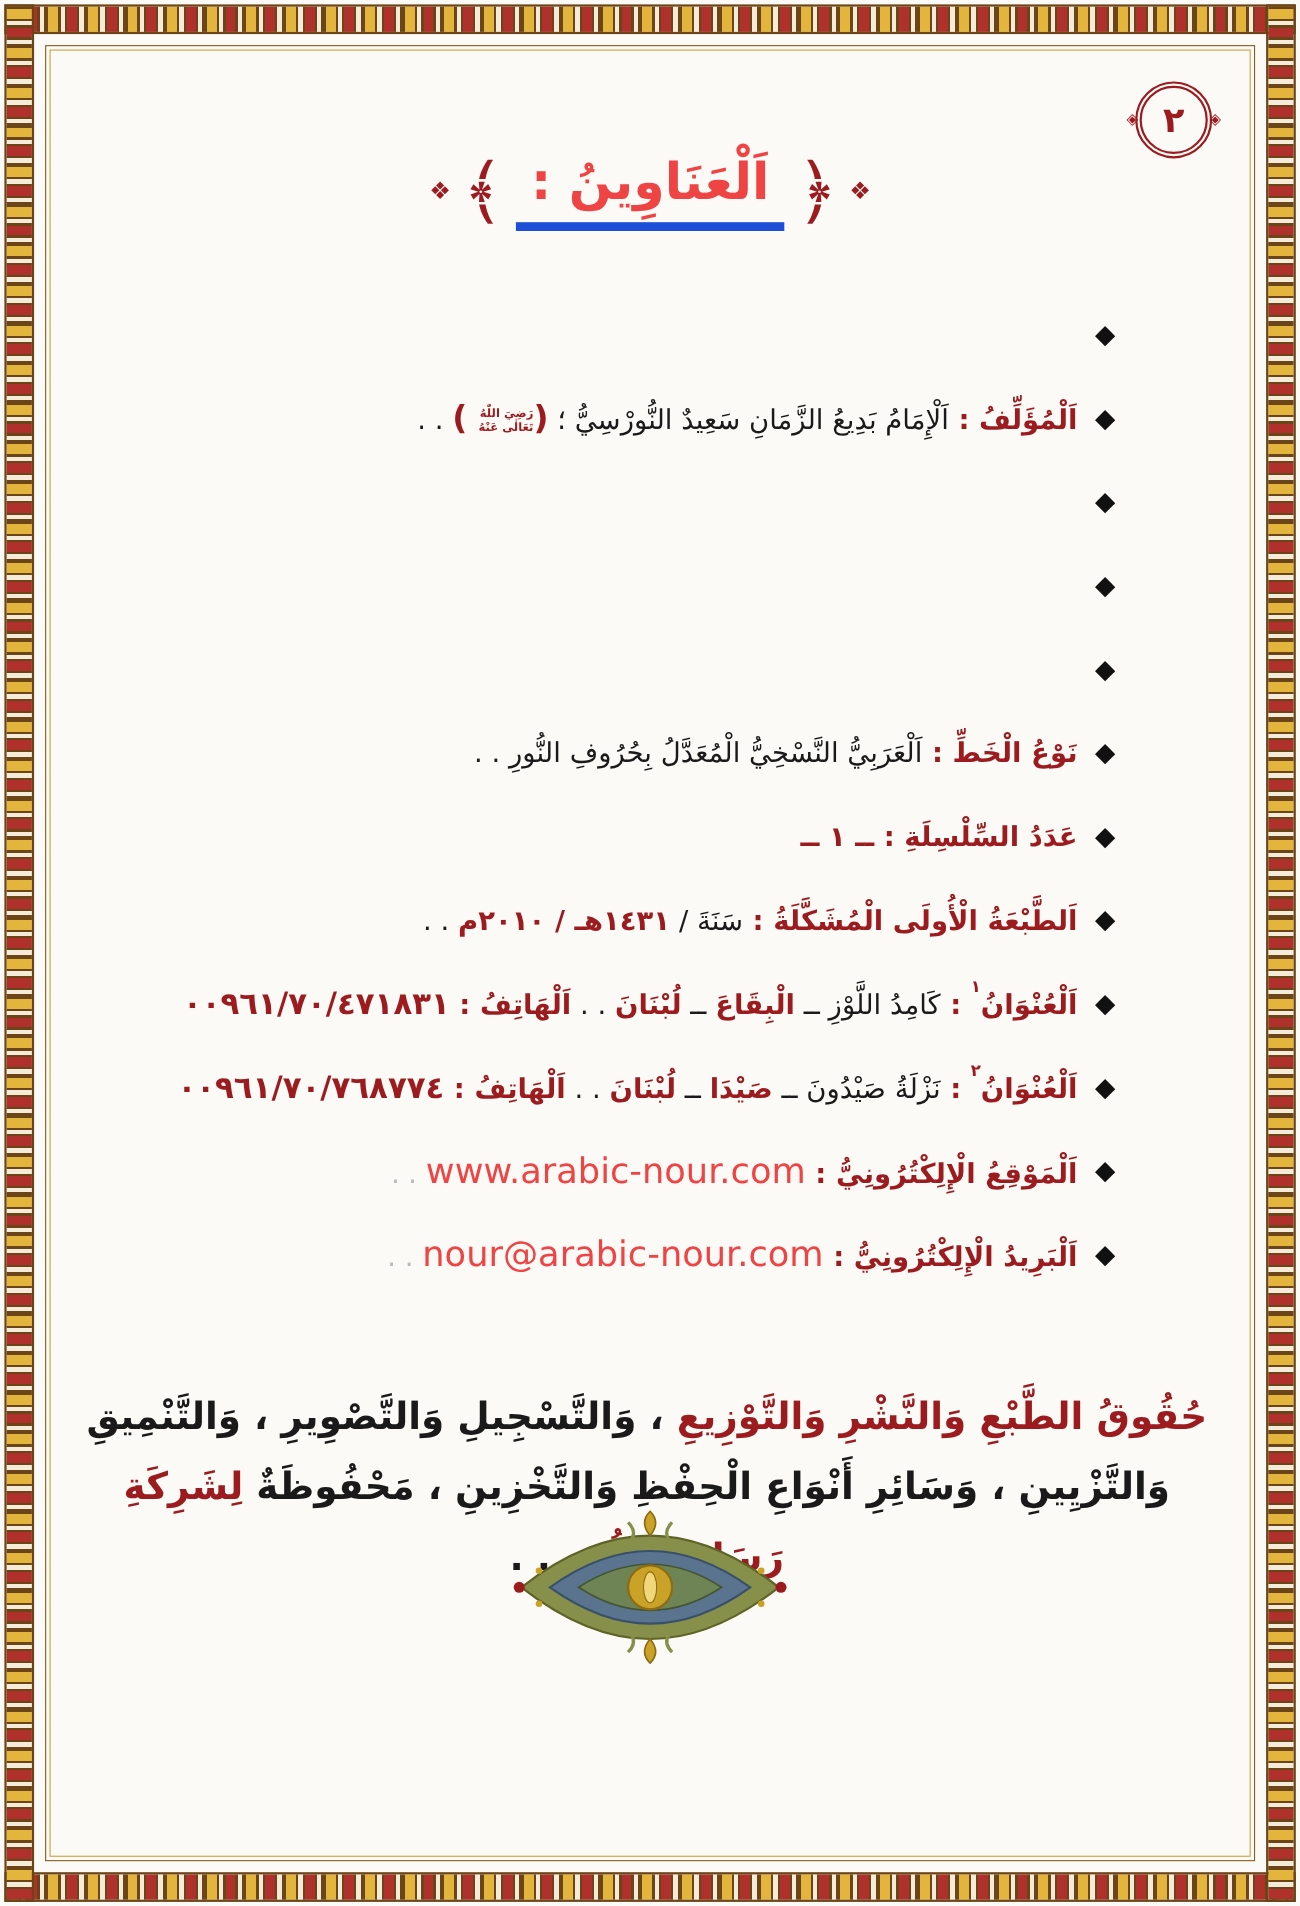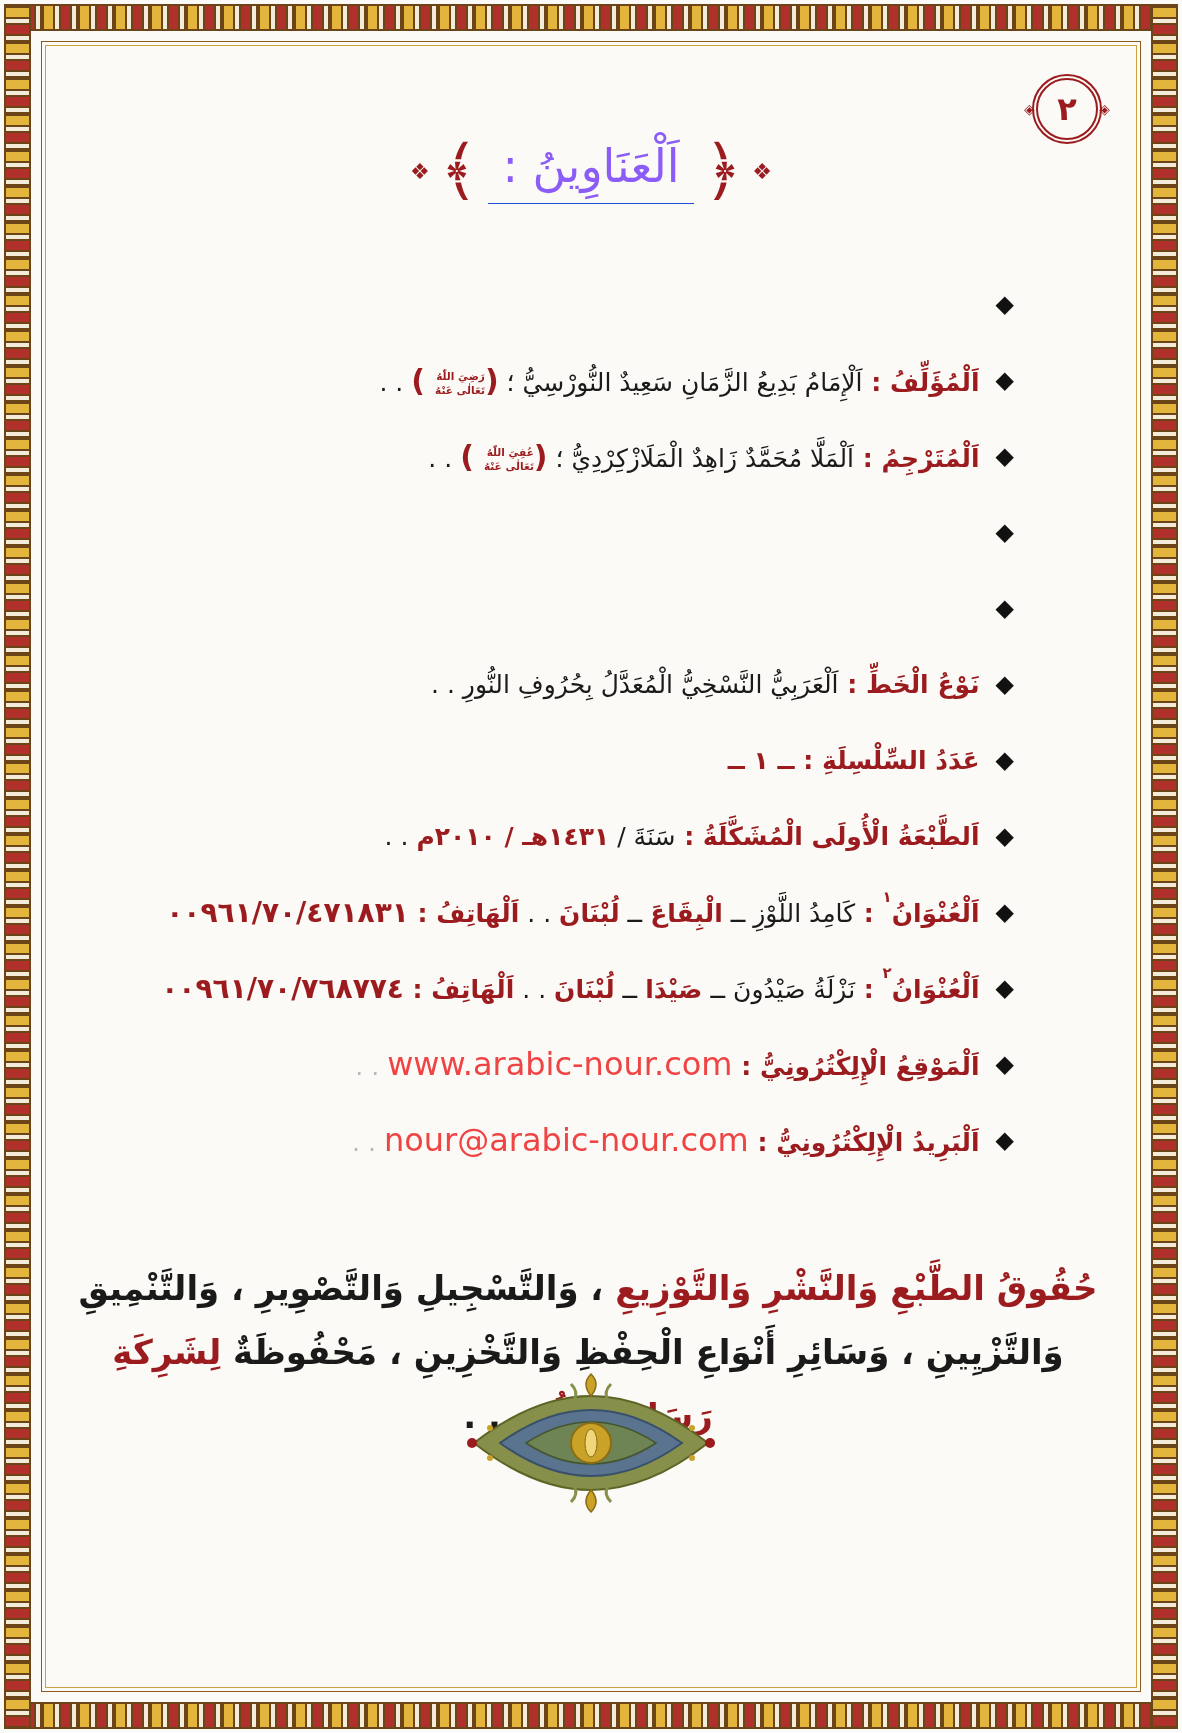--- a/index.html
+++ b/index.html
@@ -52,8 +52,8 @@
   .title-row .rosette{font-size:22px;color:#9B1B1E;}
   .title-row .bracket{font-size:66px;line-height:1;color:#9B1B1E;}
   .title-text{
-    direction:rtl;font-size:46px;font-weight:normal;color:#8b5cf6;
-    border-bottom:1px solid #1d4ed8;padding:0 14px 10px 14px;
+    direction:rtl;font-size:46px;font-weight:bold;color:#ef4444;
+    border-bottom:8px solid #1d4ed8;padding:0 14px 10px 14px;
   }
 
   

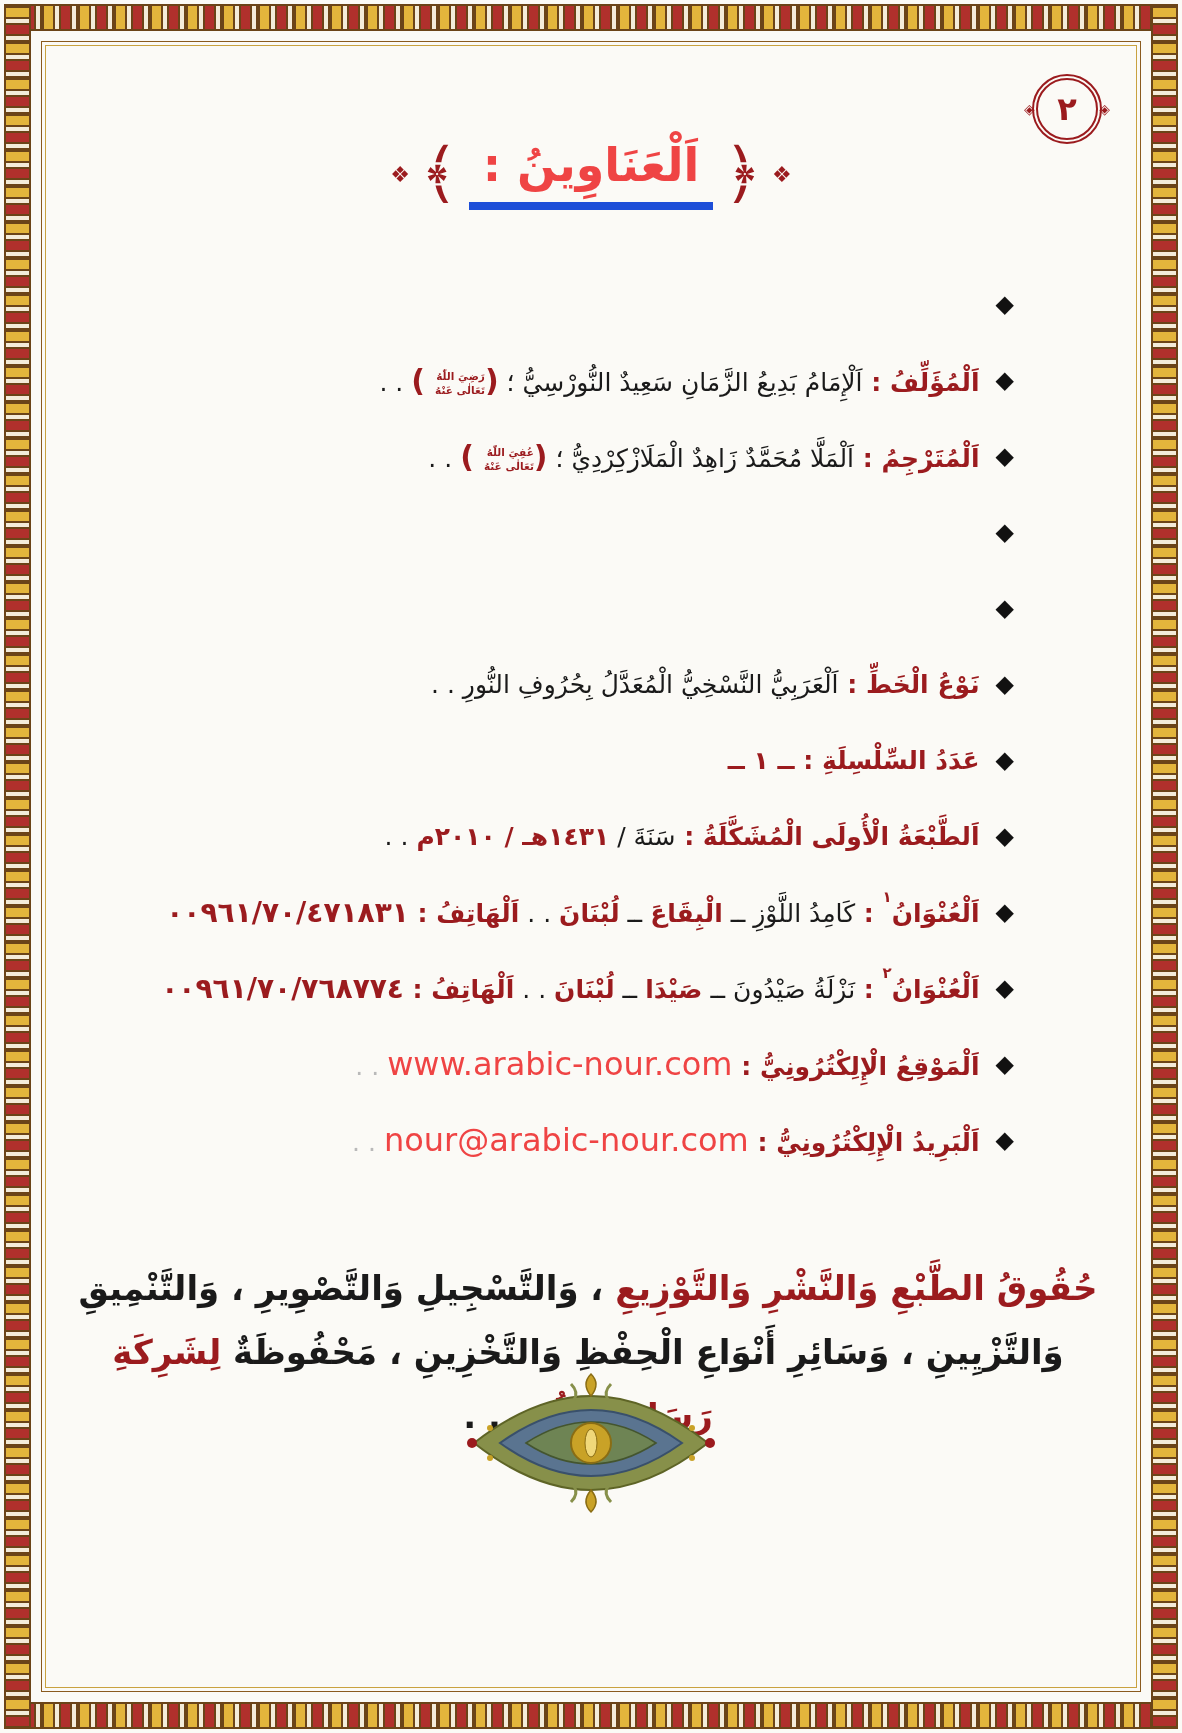--- a/index.html
+++ b/index.html
@@ -128,7 +128,6 @@
       </li>
       <li>
         <span class="bullet">◆</span>
-        <span><span class="seg label">اَلْمُتَرْجِمُ : </span><span class="seg black">اَلْمَلَّا مُحَمَّدٌ زَاهِدٌ الْمَلَازْكِرْدِيُّ ؛ </span><span class="seg paren">(</span><span class="seg stamp-core">عُفِيَ اللّٰهُ تَعَالٰى عَنْهُ</span><span class="seg paren">)</span><span class="seg black"> . .</span></span>
       </li>
       <li>
         <span class="bullet">◆</span>

